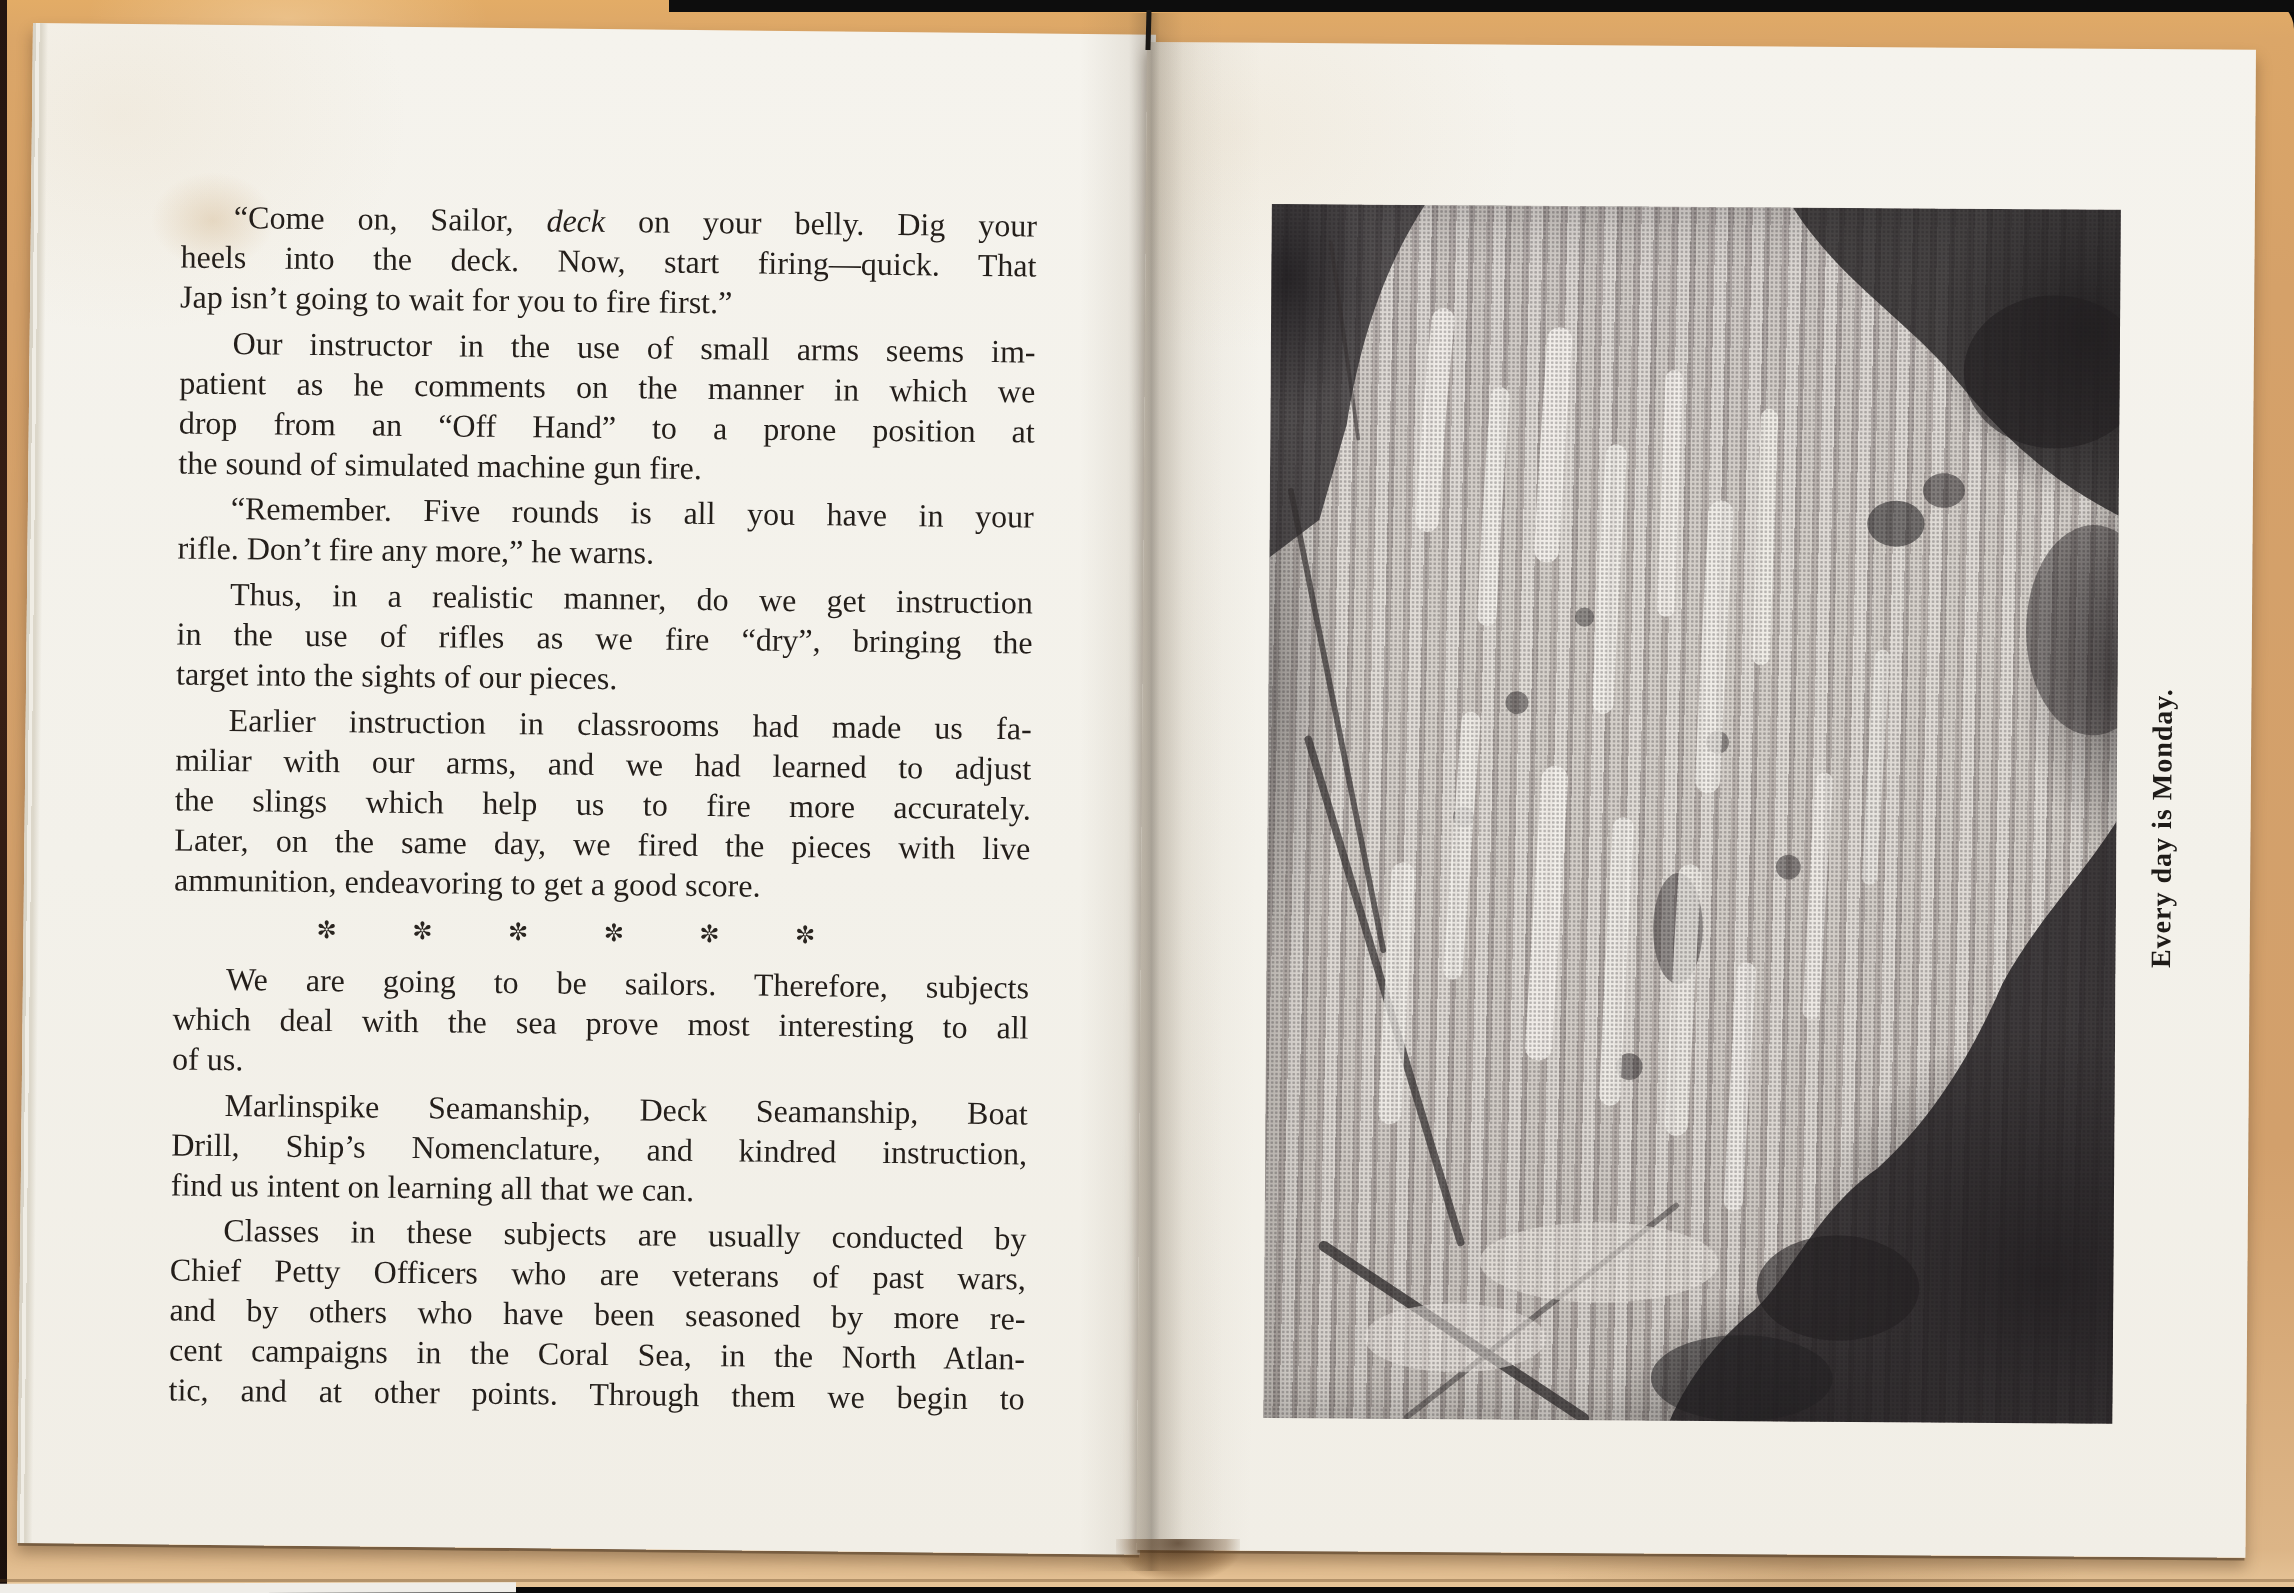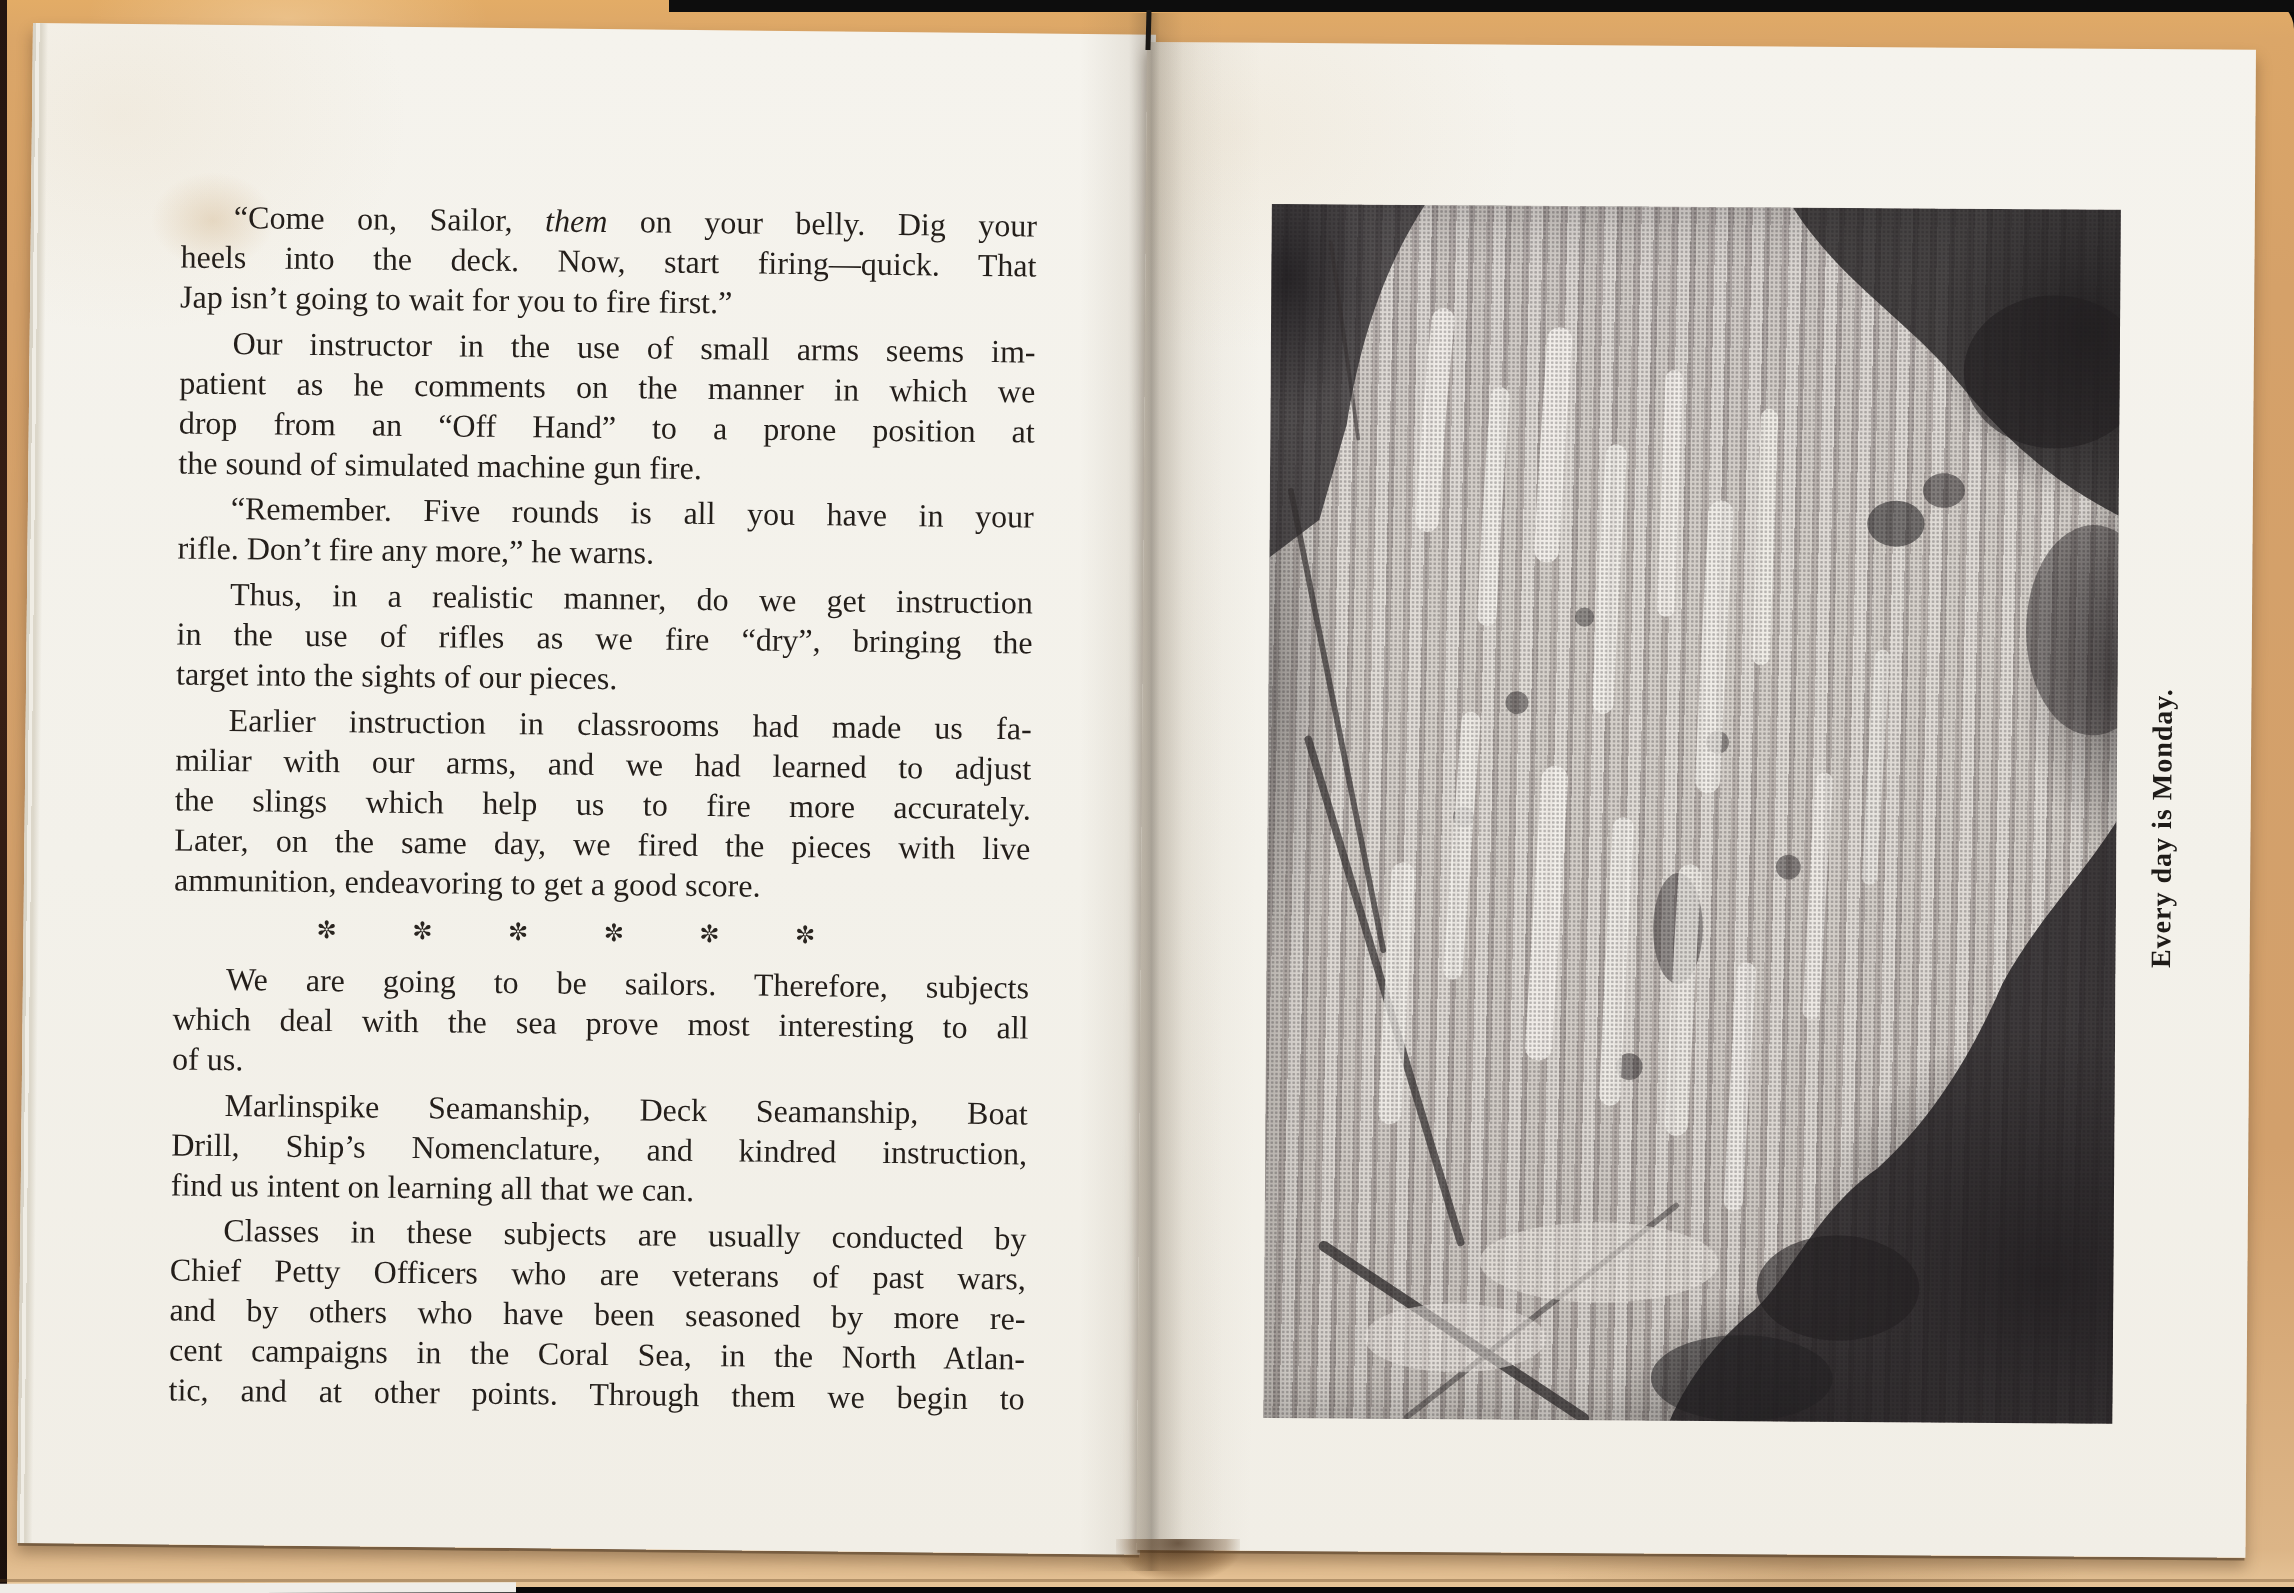--- a/index.html
+++ b/index.html
@@ -95,7 +95,7 @@
     <div class="text-col">
 
       <div class="para">
-        <div class="ln ind"><span>“Come on, Sailor, </span><span class="em-word">them</span><span> on your belly.  Dig your</span></div>
+        <div class="ln ind"><span>“Come on, Sailor, </span><span class="em-word">deck</span><span> on your belly.  Dig your</span></div>
         <div class="ln">heels into the deck.  Now, start firing—quick.  That</div>
         <div class="ln end">Jap isn’t going to wait for you to fire first.”</div>
       </div>

